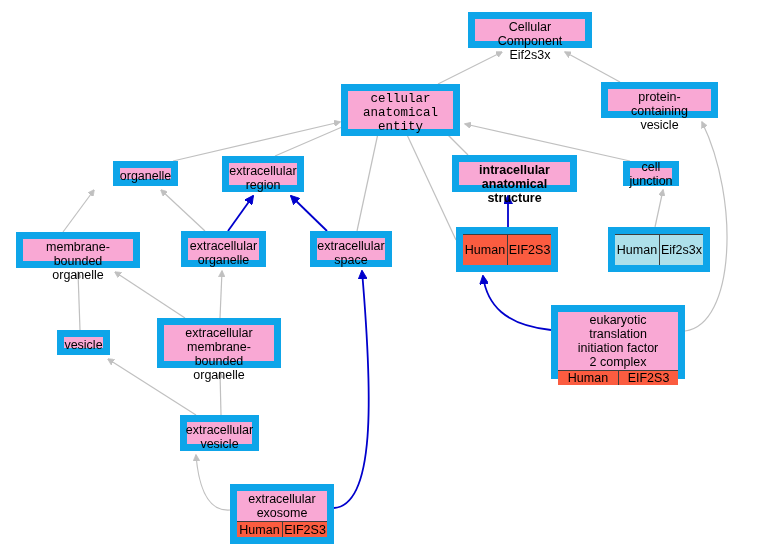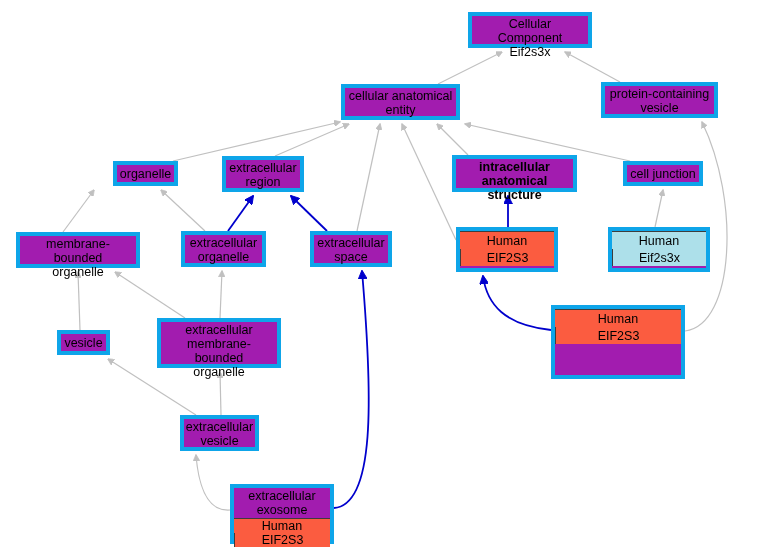--- a/index.html
+++ b/index.html
@@ -25,8 +25,8 @@
   .node {
     position: absolute;
     box-sizing: border-box;
-    border: 4px solid #0ea5e9;
-    background: #a21caf;
+    border: 7px solid #0ea5e9;
+    background: #f9a8d4;
     display: flex;
     flex-direction: column;
     z-index: 2;

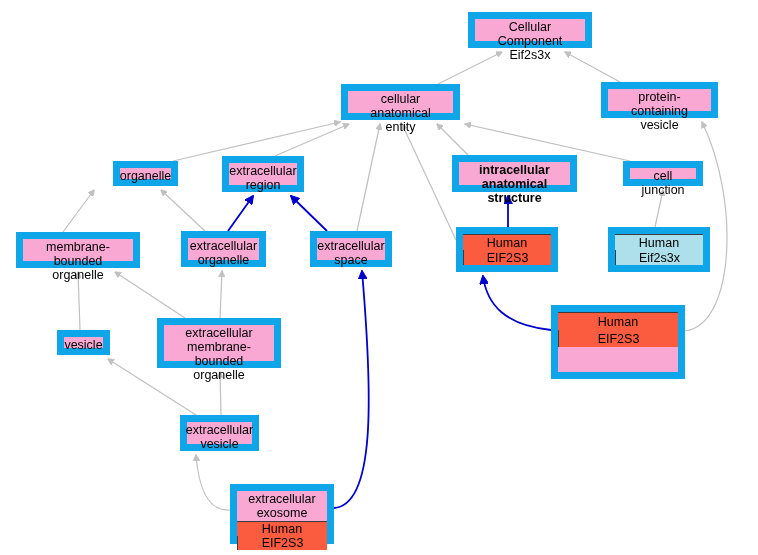--- a/index.html
+++ b/index.html
@@ -114,7 +114,7 @@
         <div class="node-title">Cellular Component
 Eif2s3x</div>
       </div>
-      <div class="node" style="left: 341px; top: 84px; width: 119px; height: 36px;">
+      <div class="node" style="left: 341px; top: 84px; width: 119px; height: 52px; font-family: Liberation Mono, monospace;">
         <div class="node-title">cellular anatomical
 entity</div>
       </div>

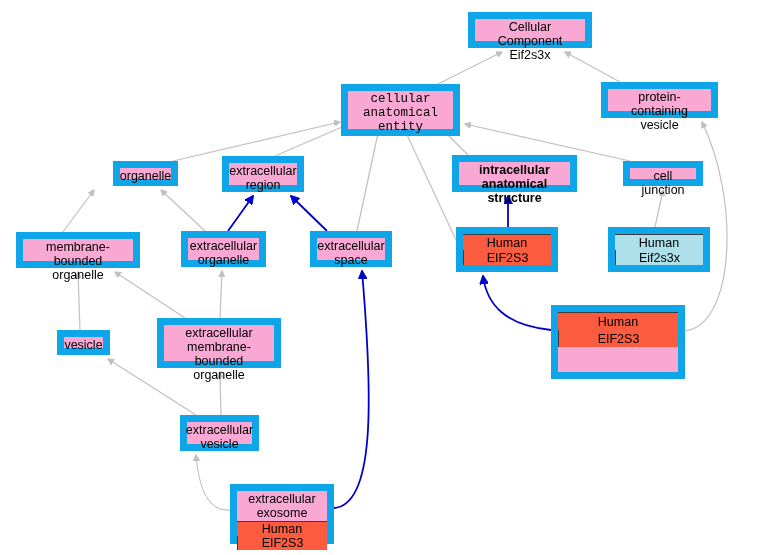--- a/index.html
+++ b/index.html
@@ -133,7 +133,7 @@
         <div class="node-title">intracellular
 anatomical structure</div>
       </div>
-      <div class="node" style="left: 623px; top: 161px; width: 80px; height: 25px;">
+      <div class="node" style="left: 623px; top: 161px; width: 56px; height: 25px; justify-content: center;">
         <div class="node-title">cell junction</div>
       </div>
       <div class="node" style="left: 16px; top: 232px; width: 124px; height: 36px;">

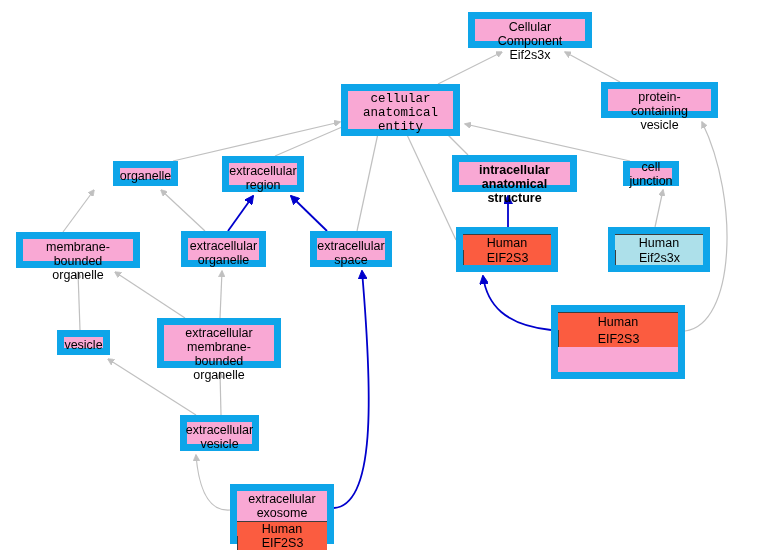--- a/index.html
+++ b/index.html
@@ -46,7 +46,7 @@
   }
   .node-badges {
     display: flex;
-    flex-direction: column;
+    flex-direction: row;
     border-top: 1px solid #3d3d3d;
     height: 35px;
     box-sizing: border-box;

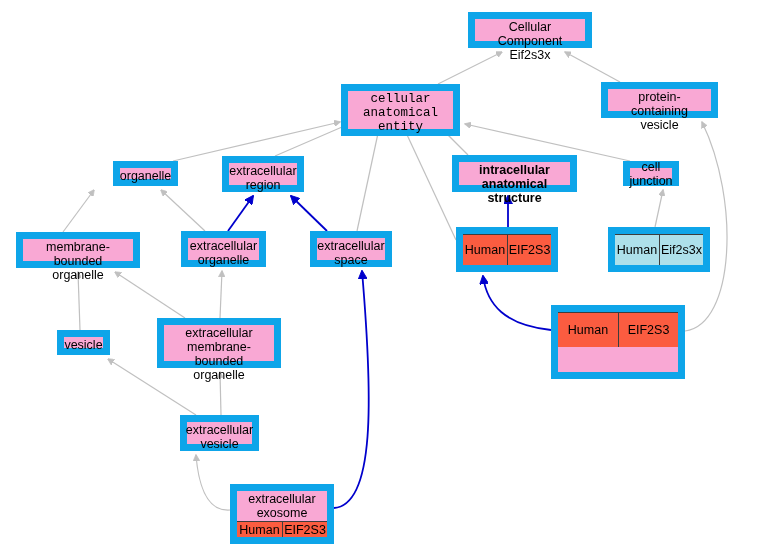--- a/index.html
+++ b/index.html
@@ -169,6 +169,9 @@
 organelle</div>
       </div>
       <div class="node" style="left: 551px; top: 305px; width: 134px; height: 74px;">
+        <div class="node-title">eukaryotic translation
+initiation factor
+2 complex</div>
         <div class="node-badges">
           <div class="badge human">Human</div>
           <div class="badge gene-red">EIF2S3</div>

